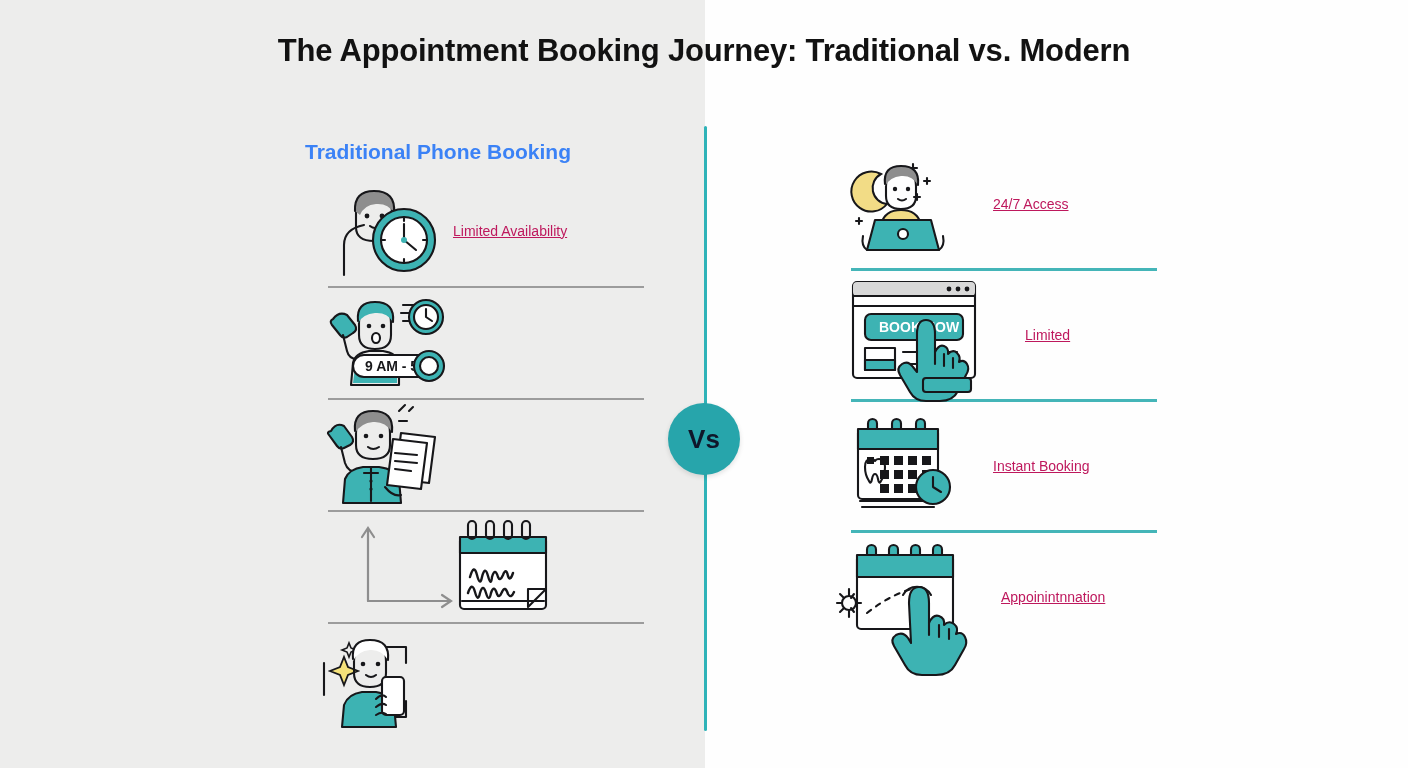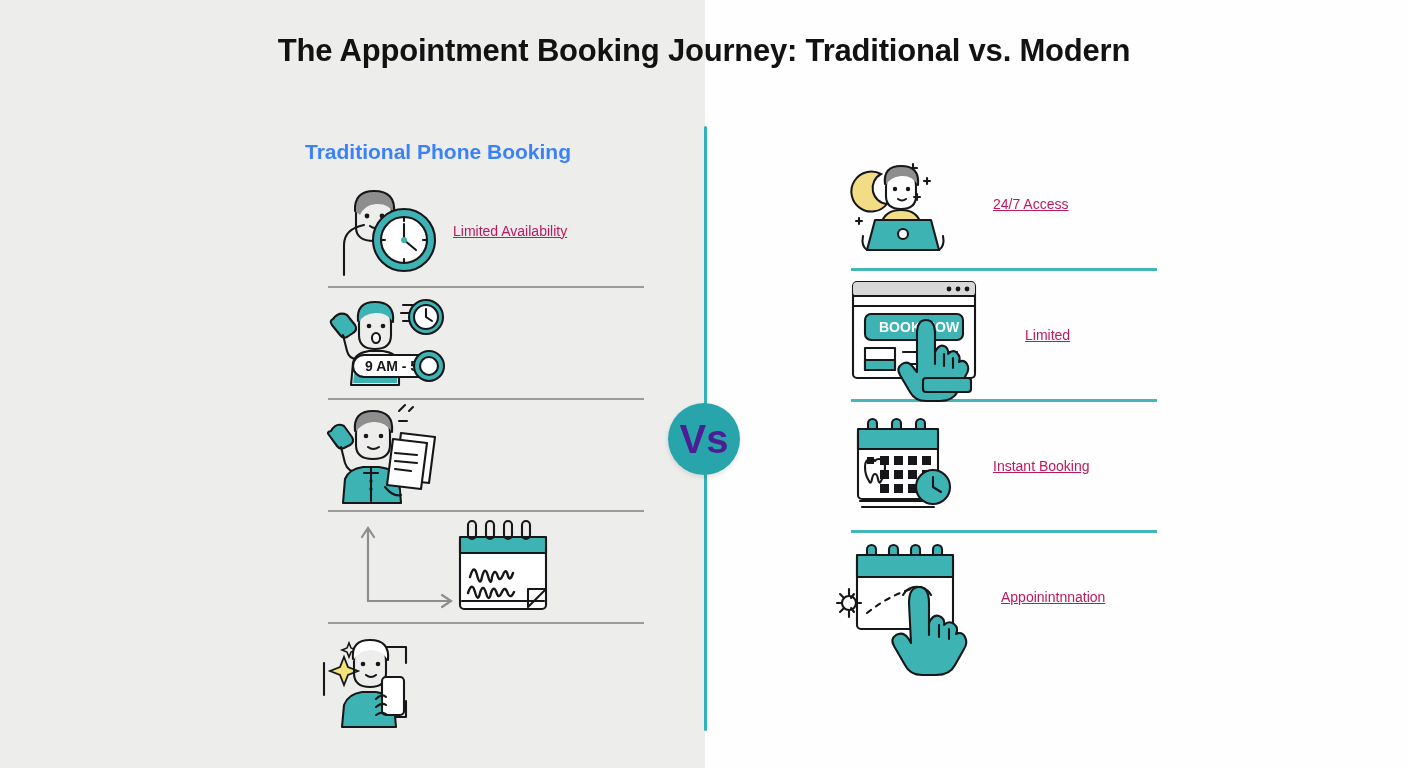--- a/index.html
+++ b/index.html
@@ -80,7 +80,7 @@
     width: 72px; height: 72px; border-radius: 50%;
     background: #27a5ab;
     display: flex; align-items: center; justify-content: center;
-    color: #4c1d95; font-size: 40px; font-weight: bold;
+    color: #0f172a; font-size: 26px; font-weight: bold;
     box-shadow: 0 2px 5px rgba(0,0,0,0.12);
   }
   svg { display: block; overflow: visible; }

